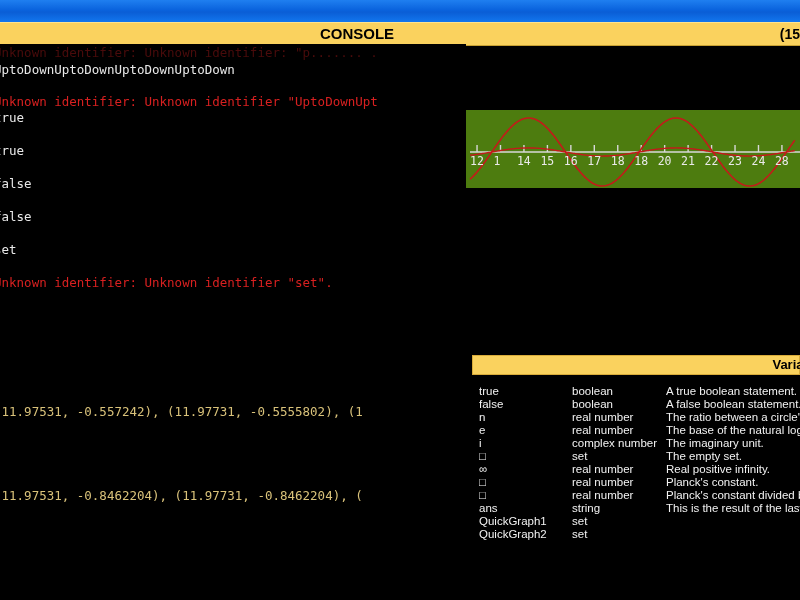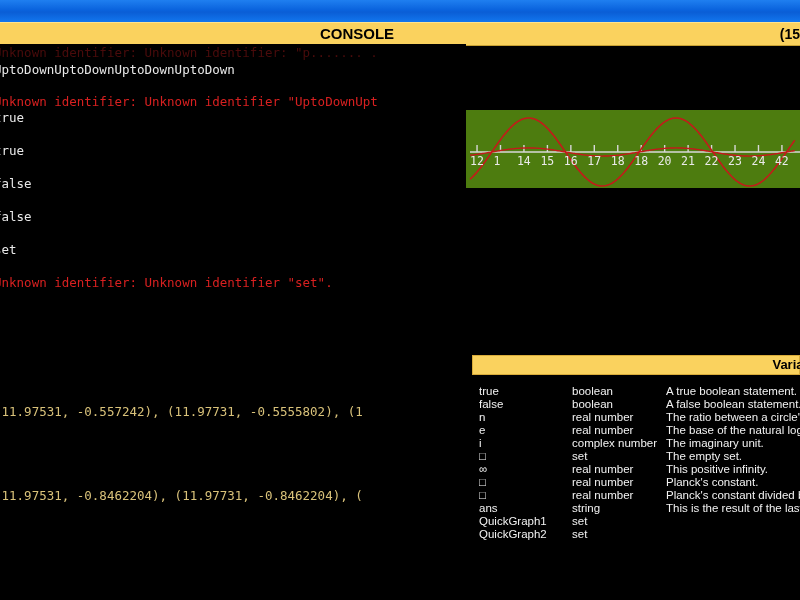--- a/index.html
+++ b/index.html
@@ -119,7 +119,7 @@
         <div class="axis-lab" style="left: 238.568px; top: 44px;">22</div>
         <div class="axis-lab" style="left: 262.022px; top: 44px;">23</div>
         <div class="axis-lab" style="left: 285.475px; top: 44px;">24</div>
-        <div class="axis-lab" style="left: 308.928px; top: 44px;">42</div>
+        <div class="axis-lab" style="left: 308.928px; top: 44px;">28</div>
       </div>
   </div>
 

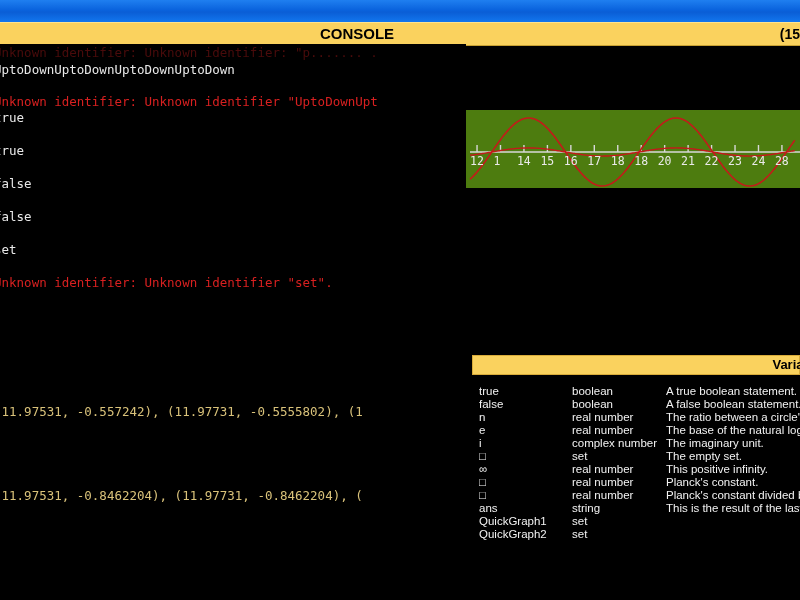--- a/index.html
+++ b/index.html
@@ -161,7 +161,7 @@
         <div class="vrow">
           <div class="vc name">∞</div>
           <div class="vc type">real number</div>
-          <div class="vc desc">This positive infinity.</div>
+          <div class="vc desc">Real positive infinity.</div>
         </div>
         <div class="vrow">
           <div class="vc name">□</div>

